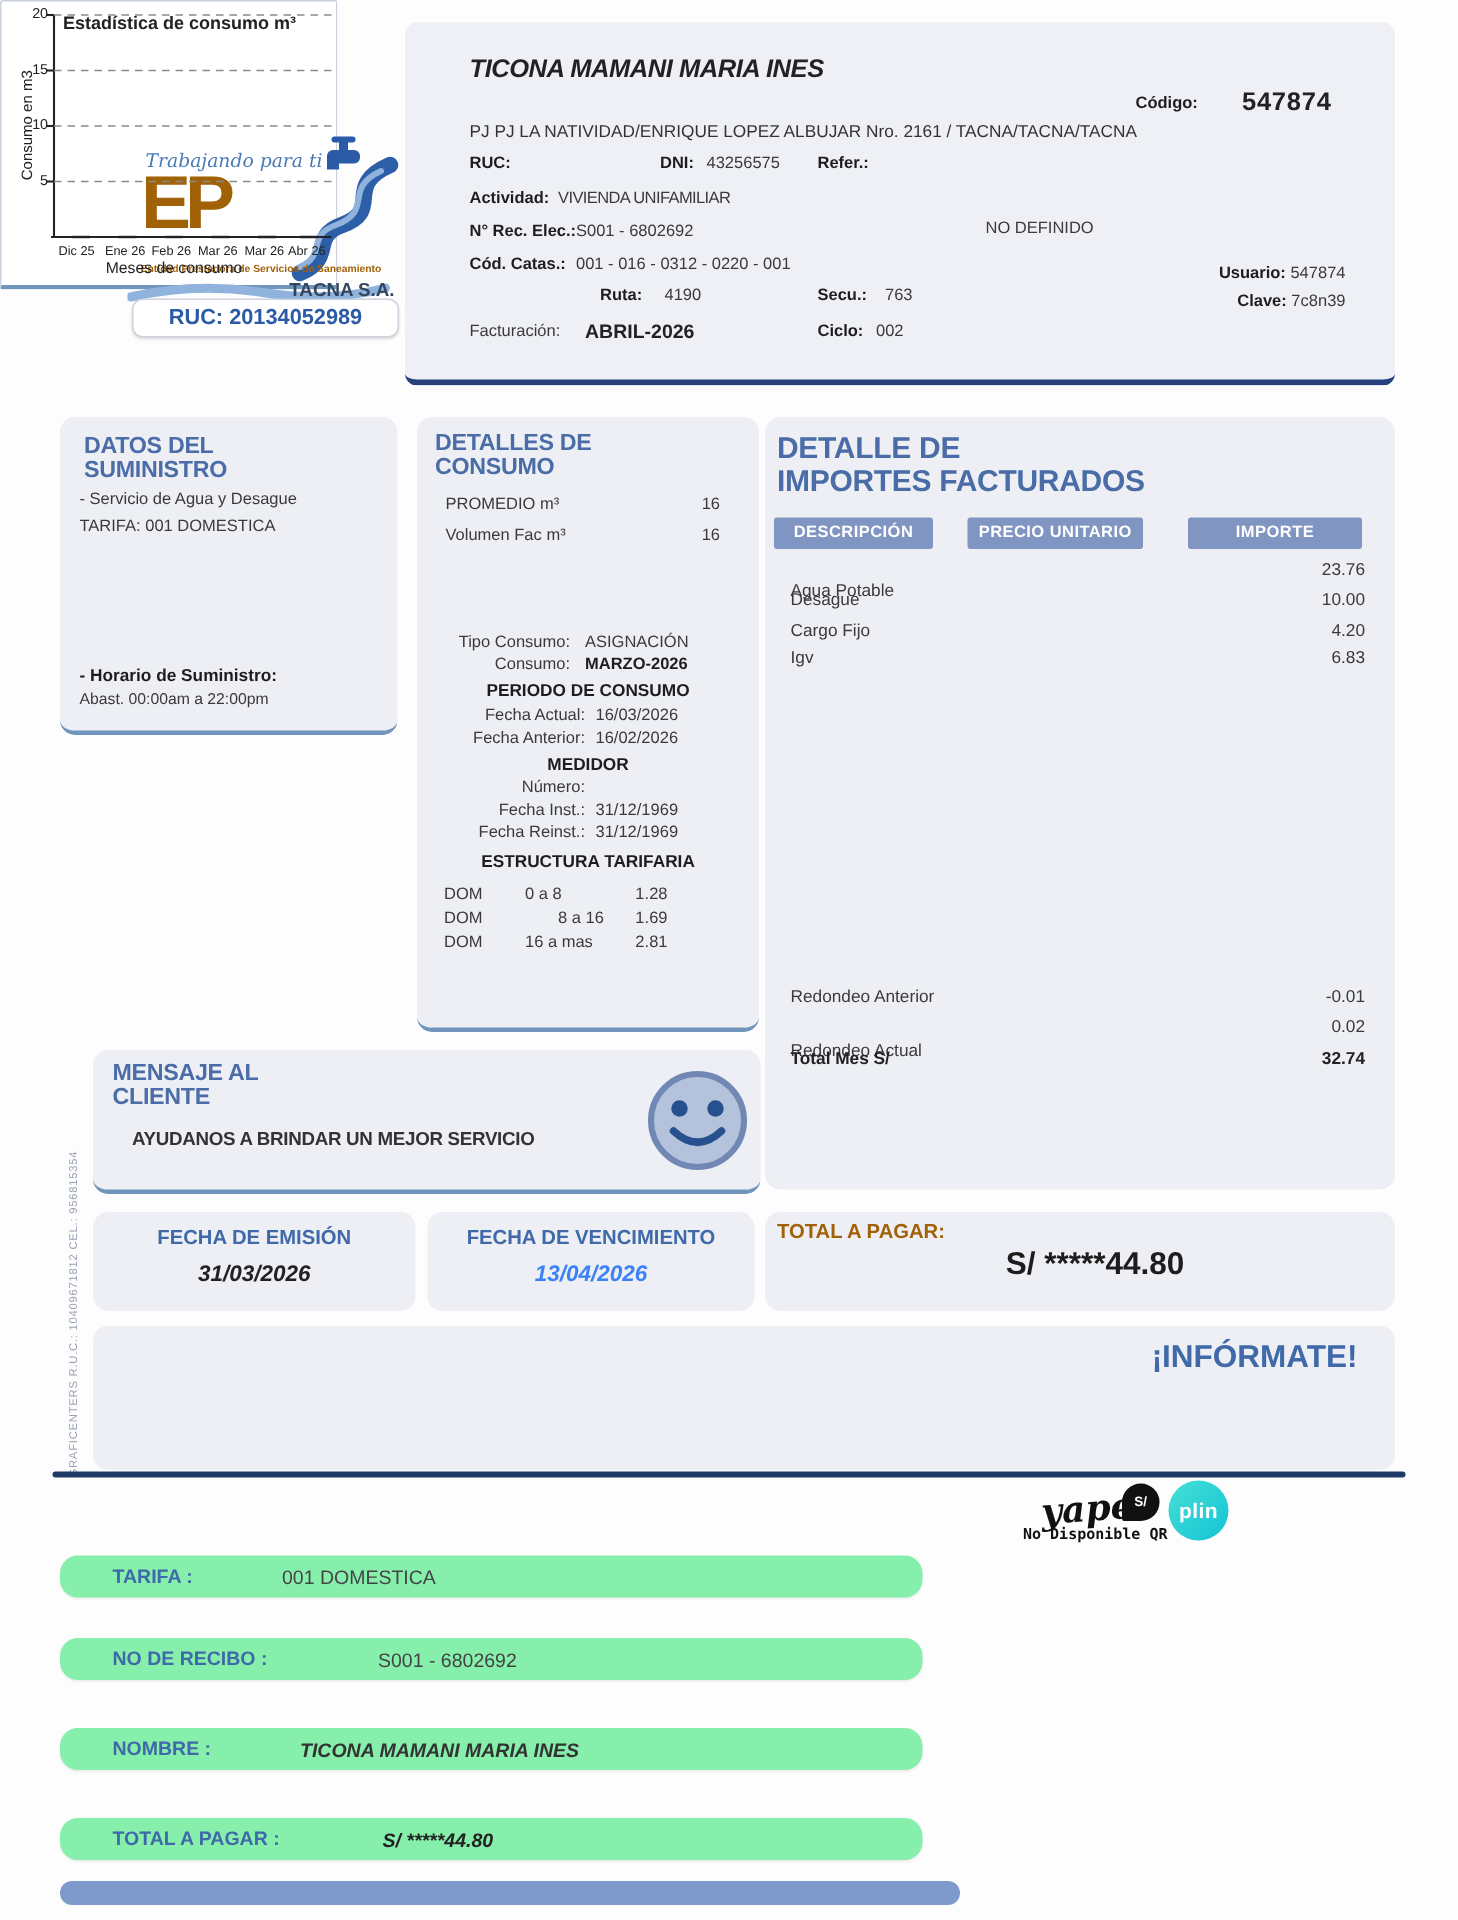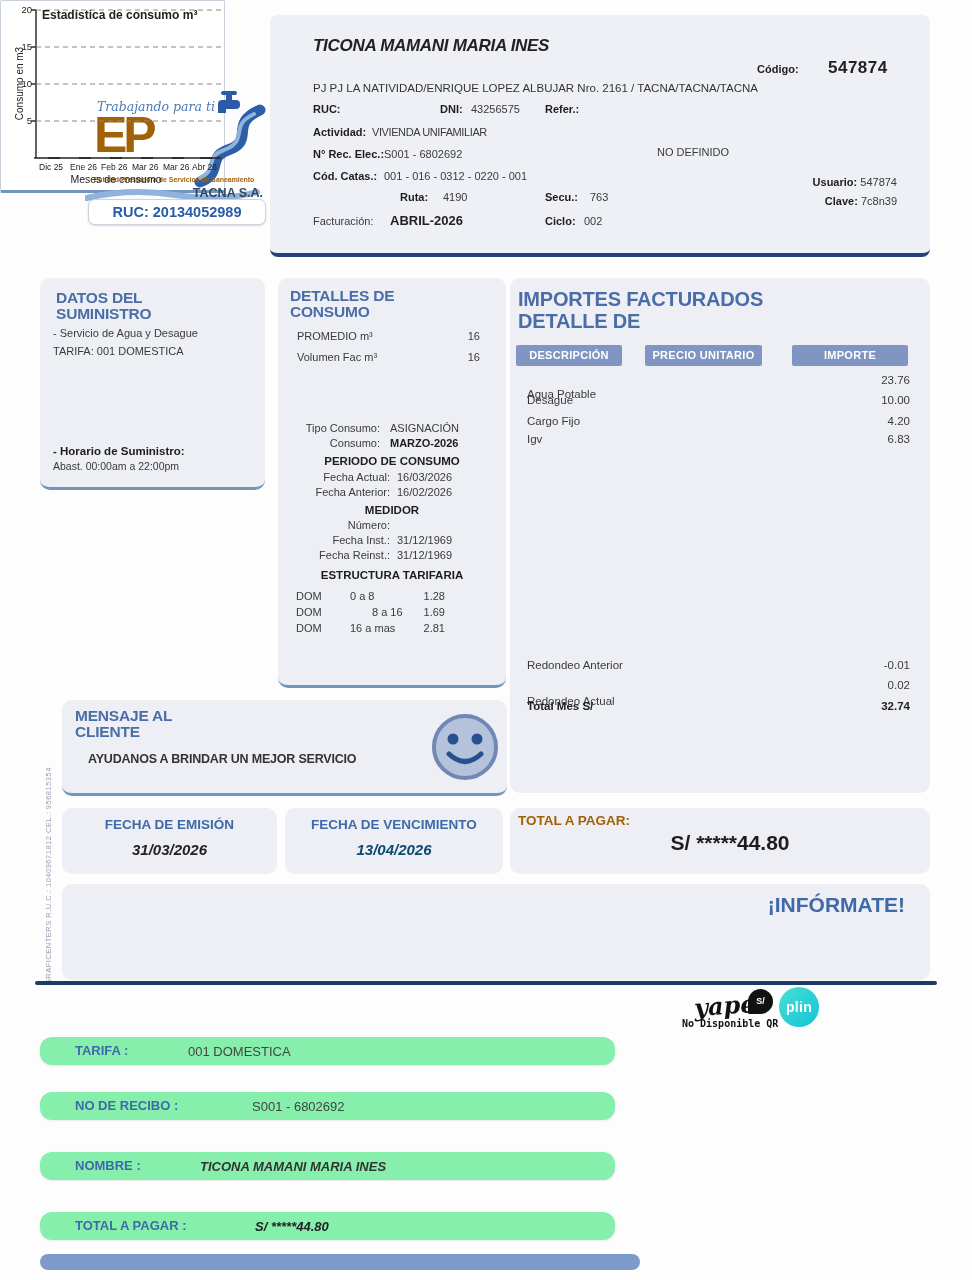--- a/index.html
+++ b/index.html
@@ -189,8 +189,8 @@
 
   <div class="panel" style="left:510px;top:278px;width:420px;height:515px;"></div>
   <div class="abs stitle" style="left:518px;top:288px;font-size:20px;line-height:1.1;">
+    <div>DETALLE DE</div>
     <div>IMPORTES FACTURADOS</div>
-    <div>DETALLE DE</div>
   </div>
   <div class="chip" style="left:516px;top:345px;width:106px;">DESCRIPCIÓN</div>
   <div class="chip" style="left:645px;top:345px;width:117px;">PRECIO UNITARIO</div>

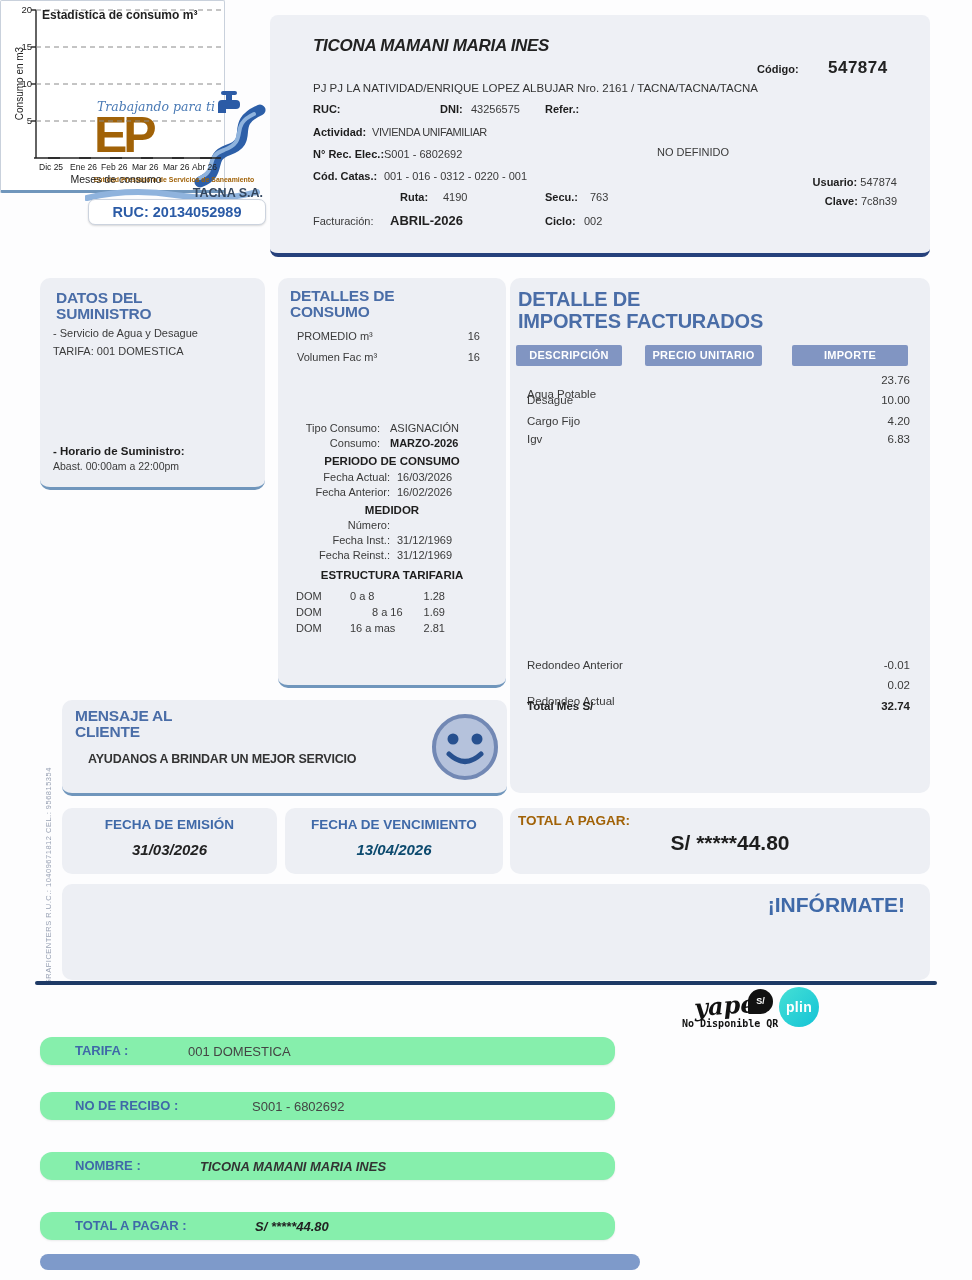--- a/index.html
+++ b/index.html
@@ -231,7 +231,7 @@
 
   <div class="panel" style="left:285px;top:808px;width:218px;height:66px;"></div>
   <div class="abs" style="left:285px;top:817px;width:218px;text-align:center;font-size:13.5px;font-weight:bold;color:#3f69a8;">FECHA DE VENCIMIENTO</div>
-  <div class="abs" style="left:285px;top:841px;width:218px;text-align:center;font-size:15px;font-weight:bold;font-style:italic;color:#0c4a6e;">13/04/2026</div>
+  <div class="abs" style="left:285px;top:841px;width:218px;text-align:center;font-size:15px;font-weight:bold;font-style:italic;color:#3b82f6;">13/04/2026</div>
 
   <div class="panel" style="left:510px;top:808px;width:420px;height:66px;"></div>
   <div class="abs" style="left:518px;top:813px;font-size:13.5px;font-weight:bold;color:#a16207;">TOTAL A PAGAR:</div>

